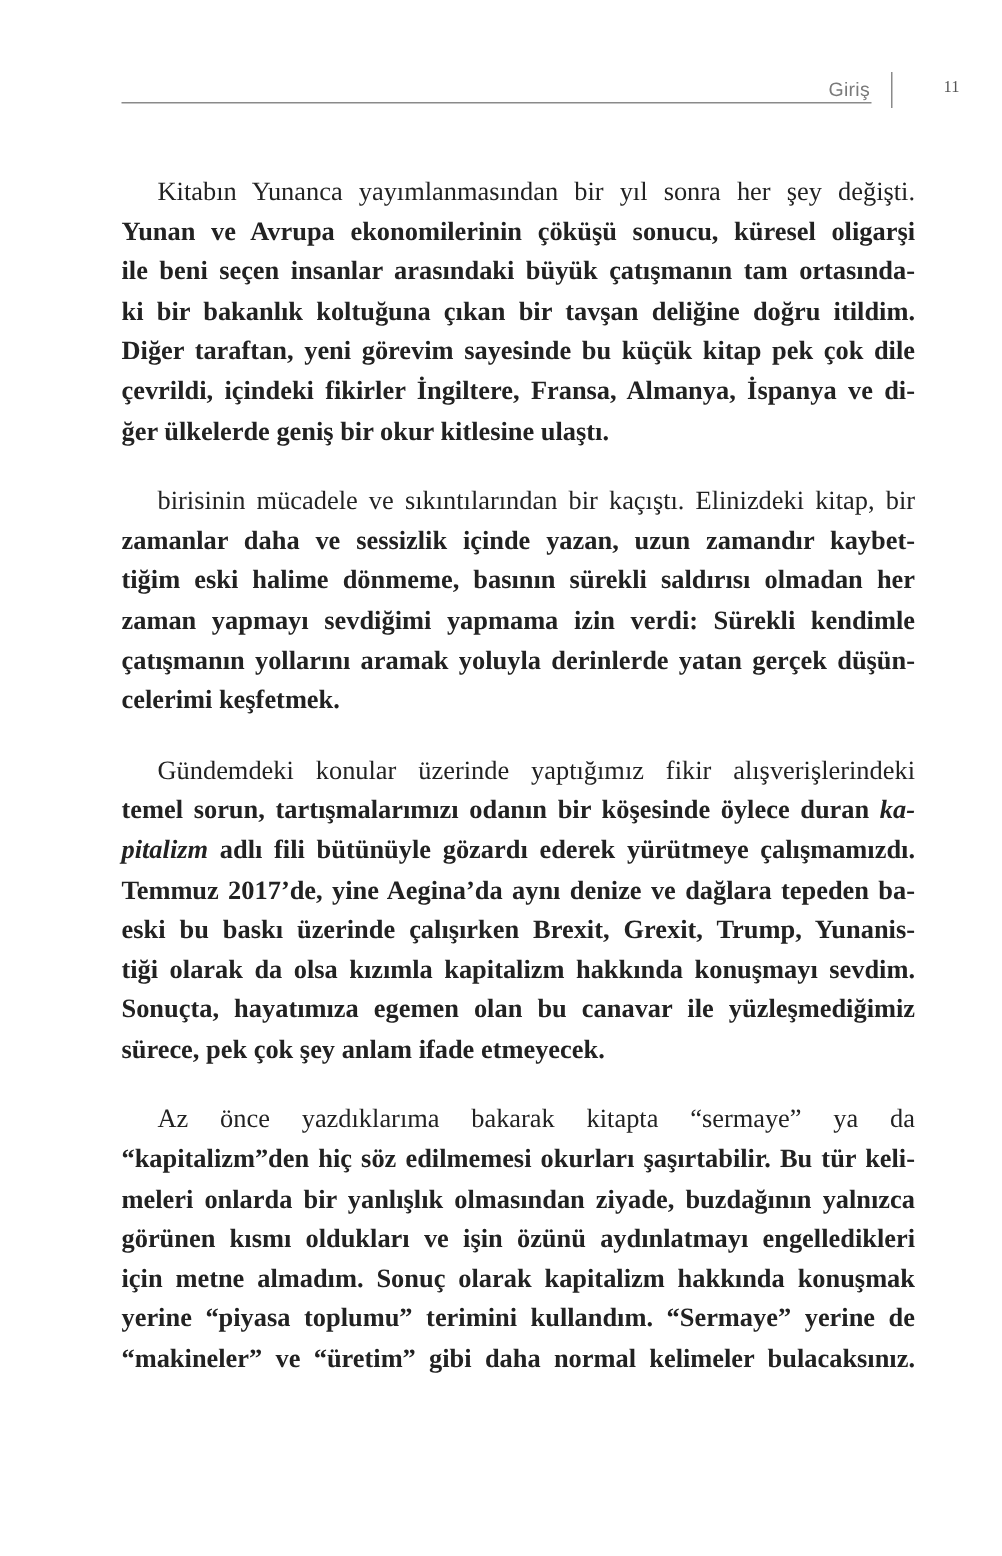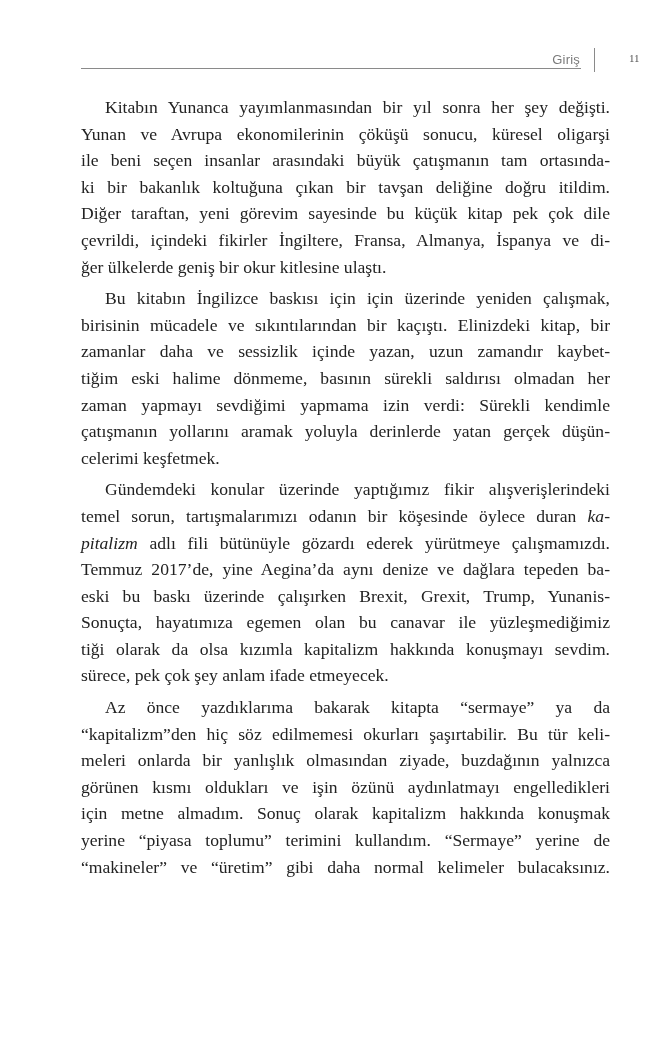--- a/index.html
+++ b/index.html
@@ -30,7 +30,7 @@
   .line { display: block; text-align: justify; text-align-last: justify; white-space: nowrap; }
   .line.last { text-align-last: left; }
   .para .line:not(:first-child) { text-indent: 0; }
-  .para .line:first-child { text-indent: 24px; }
+  .para .line:first-child { text-indent: 24px; margin-top: 20px; }
   em { font-style: italic; }
 </style>
 </head>

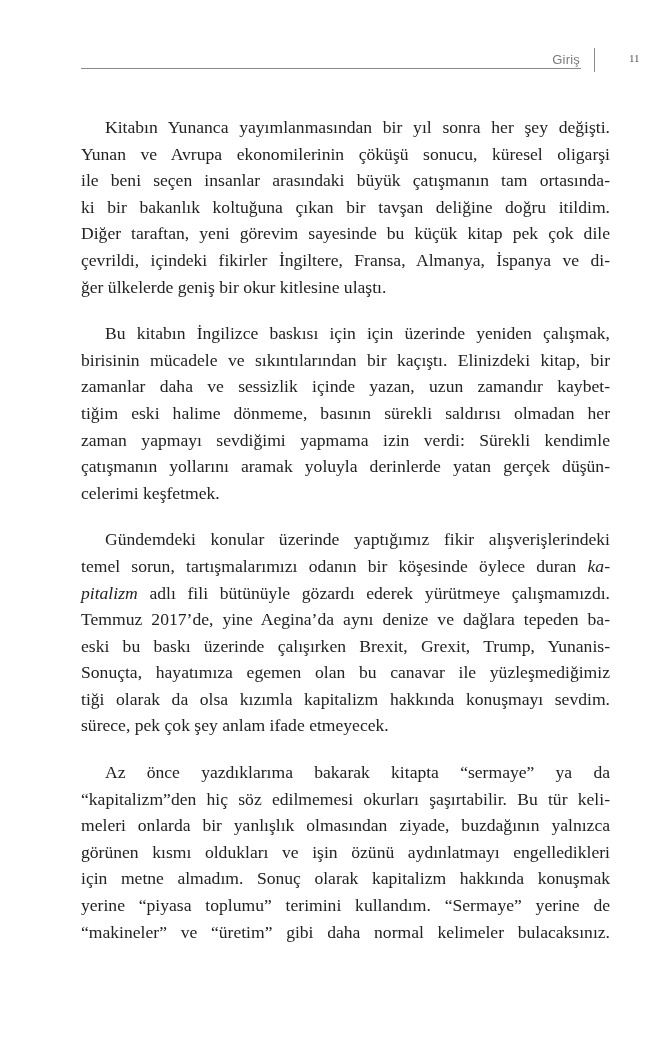--- a/index.html
+++ b/index.html
@@ -29,7 +29,7 @@
   .para { margin: 0 0 5px 0; text-indent: 24px; }
   .line { display: block; text-align: justify; text-align-last: justify; white-space: nowrap; }
   .line.last { text-align-last: left; }
-  .para .line:not(:first-child) { text-indent: 0; }
+  .para .line:not(:first-child) { text-indent: 0; font-weight: bold; }
   .para .line:first-child { text-indent: 24px; margin-top: 20px; }
   em { font-style: italic; }
 </style>

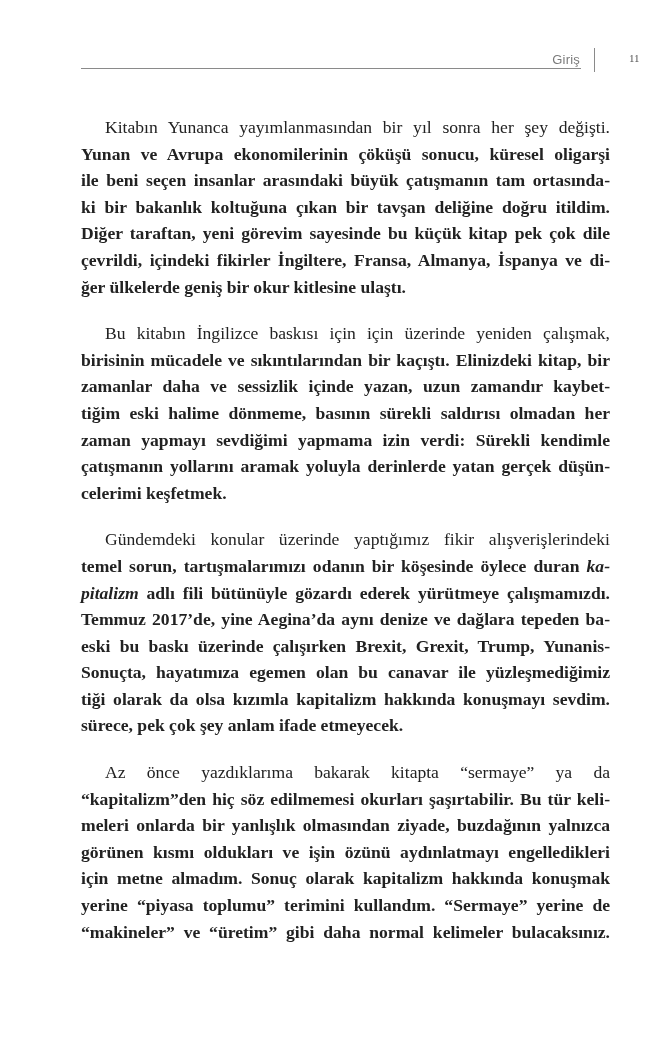--- a/index.html
+++ b/index.html
@@ -52,7 +52,6 @@
       <span class="line last">ğer ülkelerde geniş bir okur kitlesine ulaştı.</span>
     </div>
     <div class="para">
-      <span class="line">Bu kitabın İngilizce baskısı için için üzerinde yeniden çalışmak,</span>
       <span class="line">birisinin mücadele ve sıkıntılarından bir kaçıştı. Elinizdeki kitap, bir</span>
       <span class="line">zamanlar daha ve sessizlik içinde yazan, uzun zamandır kaybet-</span>
       <span class="line">tiğim eski halime dönmeme, basının sürekli saldırısı olmadan her</span>

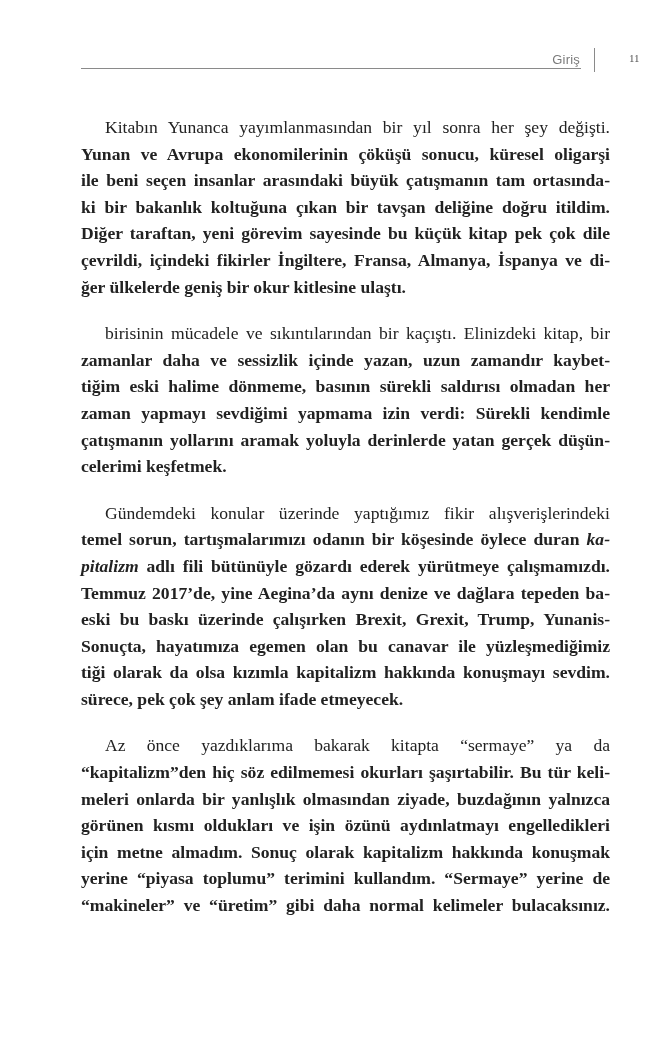--- a/index.html
+++ b/index.html
@@ -65,8 +65,8 @@
       <span class="line"><em>pitalizm</em> adlı fili bütünüyle gözardı ederek yürütmeye çalışmamızdı.</span>
       <span class="line">Temmuz 2017’de, yine Aegina’da aynı denize ve dağlara tepeden ba-</span>
       <span class="line">eski bu baskı üzerinde çalışırken Brexit, Grexit, Trump, Yunanis-</span>
+      <span class="line">tiği olarak da olsa kızımla kapitalizm hakkında konuşmayı sevdim.</span>
       <span class="line">Sonuçta, hayatımıza egemen olan bu canavar ile yüzleşmediğimiz</span>
-      <span class="line">tiği olarak da olsa kızımla kapitalizm hakkında konuşmayı sevdim.</span>
       <span class="line last">sürece, pek çok şey anlam ifade etmeyecek.</span>
     </div>
     <div class="para">

